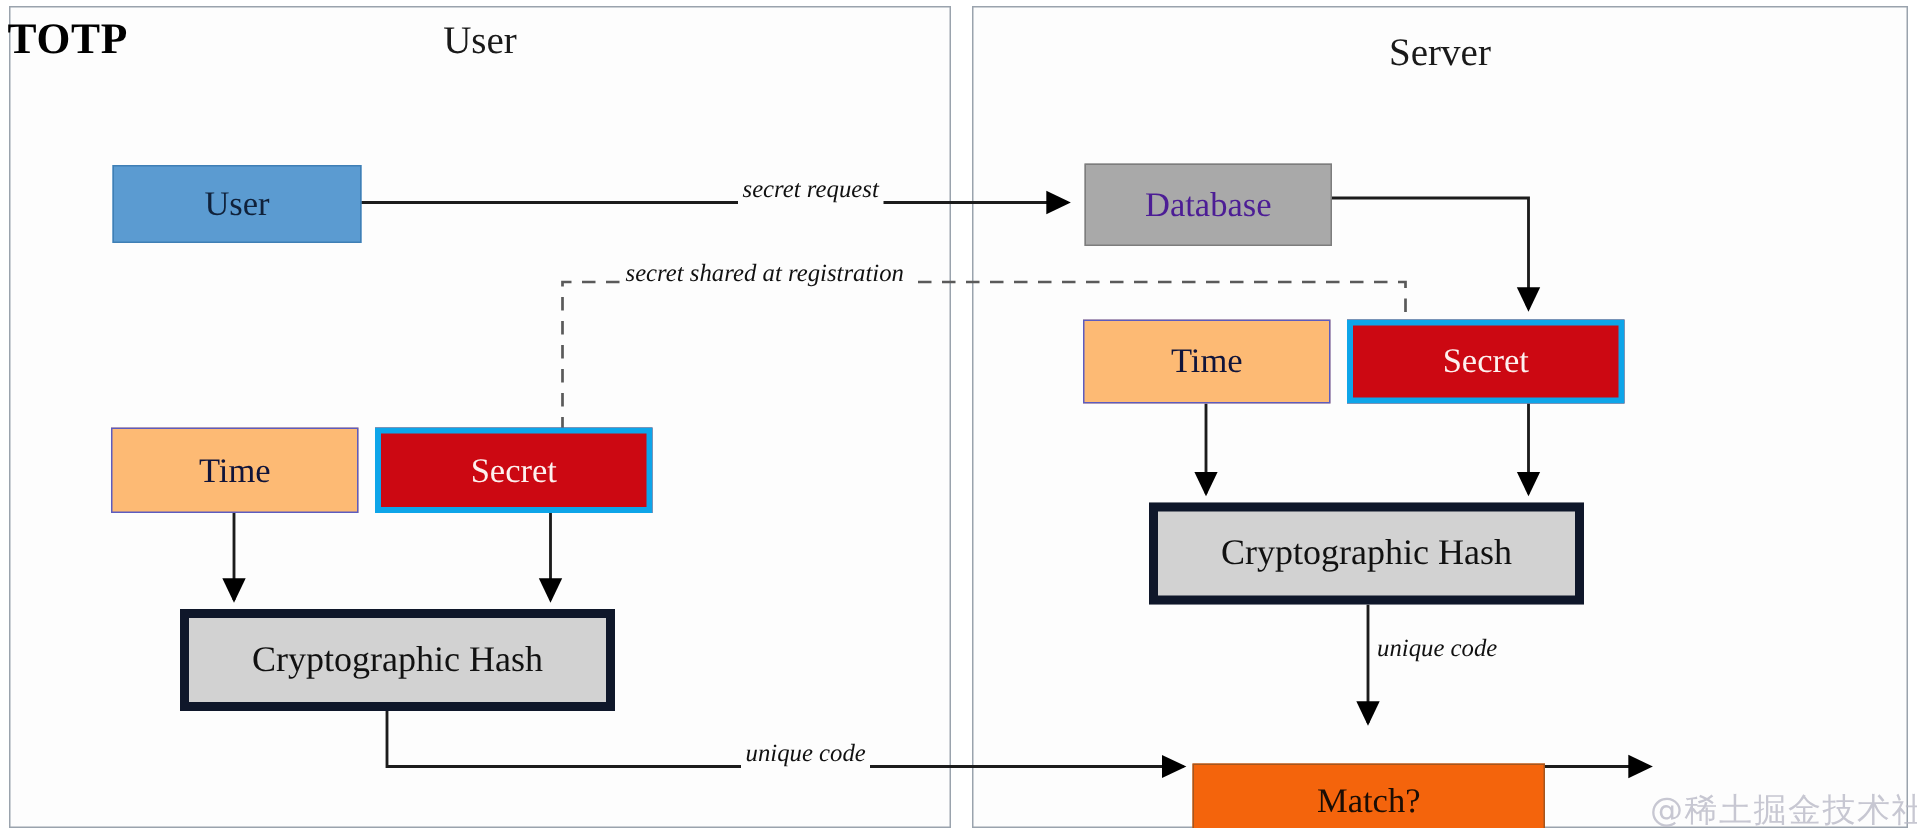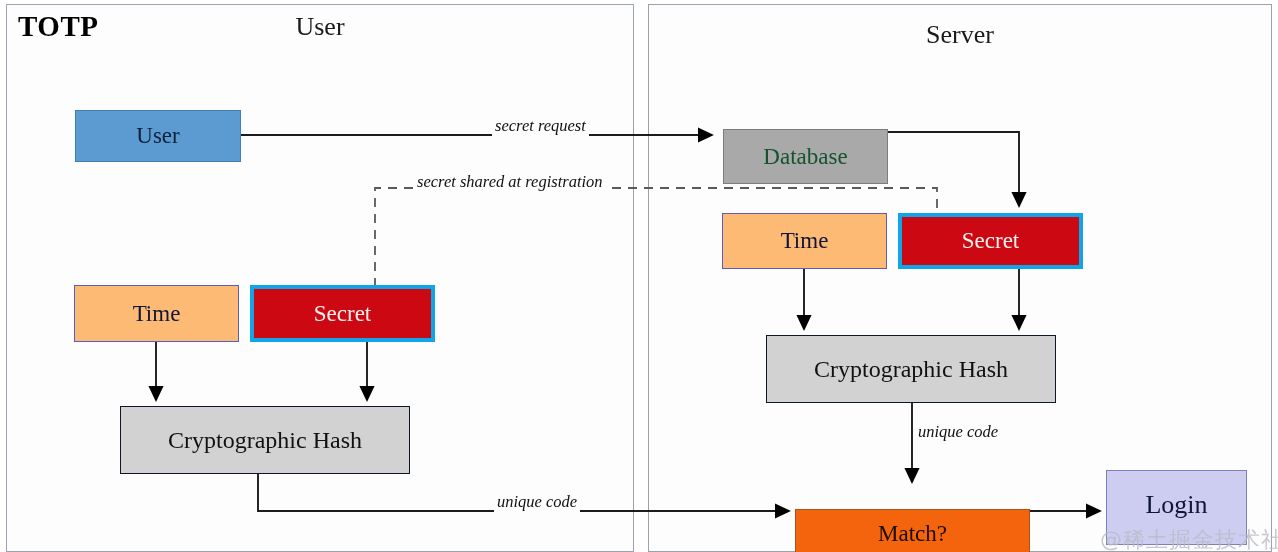--- a/index.html
+++ b/index.html
@@ -14,7 +14,7 @@
   .panel-title{position:absolute;text-align:center;font-size:26px;color:#1a1a1a;
     font-family:"Liberation Serif", serif;white-space:nowrap;}
 
-  .diagram-title{position:absolute;left:18px;top:10px;font-size:29px;font-weight:bold;
+  .diagram-title{position:absolute;left:5px;top:10px;font-size:29px;font-weight:bold;
     color:#000;font-family:"Liberation Serif", serif;letter-spacing:.5px;}
 
   .node{position:absolute;box-sizing:border-box;display:flex;align-items:center;

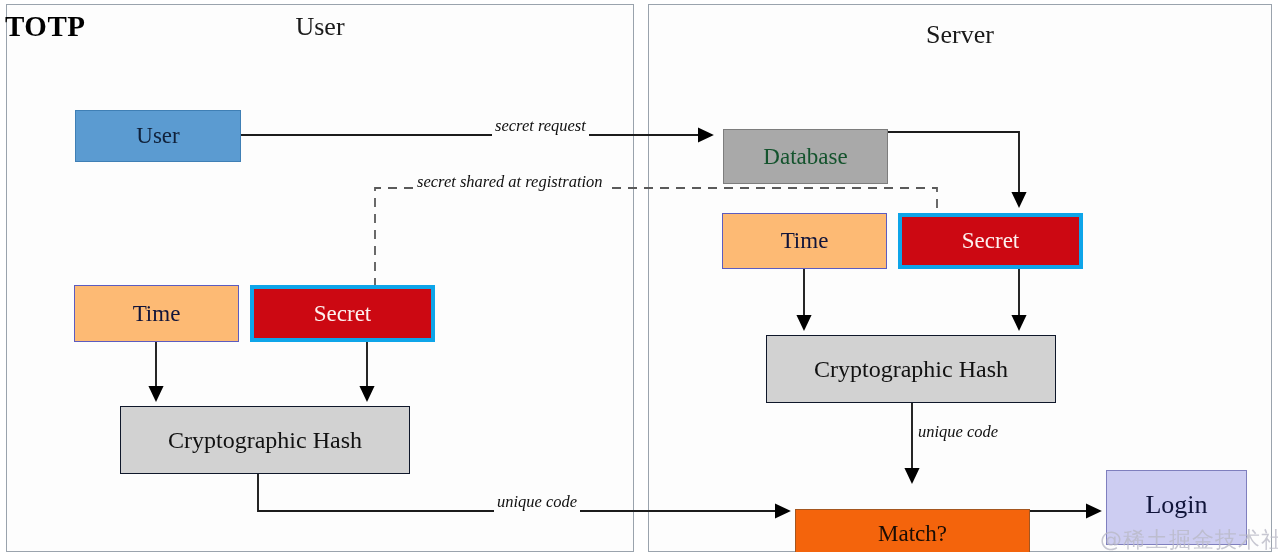--- a/index.html
+++ b/index.html
@@ -22,7 +22,7 @@
     font-family:"Liberation Serif", serif;}
 
   .n-user{background:#5b9bd1;border:1px solid #3f7fb5;color:#10213a;}
-  .n-db{background:#a9a9a9;border:1px solid #7d7d7d;color:#14532d;margin-top:20px;}
+  .n-db{background:#a9a9a9;border:1px solid #7d7d7d;color:#4c1d95;}
   .n-time{background:#fdba74;border:1px solid #5c5cc0;color:#10143a;}
   .n-secret{background:#cc0812;border:4px solid #0ea5e9;color:#fdf1ef;}
   .n-hash{background:#d2d2d2;border:1px solid #0f172a;color:#111;}

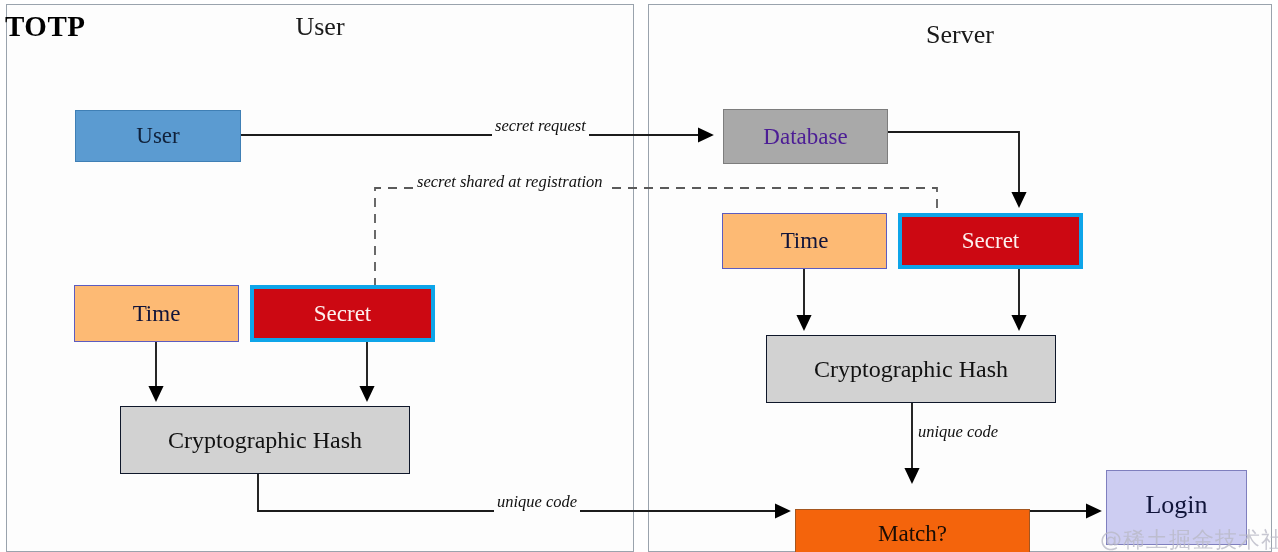--- a/index.html
+++ b/index.html
@@ -25,7 +25,7 @@
   .n-db{background:#a9a9a9;border:1px solid #7d7d7d;color:#4c1d95;}
   .n-time{background:#fdba74;border:1px solid #5c5cc0;color:#10143a;}
   .n-secret{background:#cc0812;border:4px solid #0ea5e9;color:#fdf1ef;}
-  .n-hash{background:#d2d2d2;border:1px solid #0f172a;color:#111;}
+  .n-hash{background:#d2d2d2;border:6px solid #0f172a;color:#111;}
   .n-match{background:#f4640c;border:1px solid #a4561f;color:#1a0d05;margin-top:21px;}
   .n-login{background:#cdcdf2;border:1px solid #7f7fbe;color:#10143a;}
 

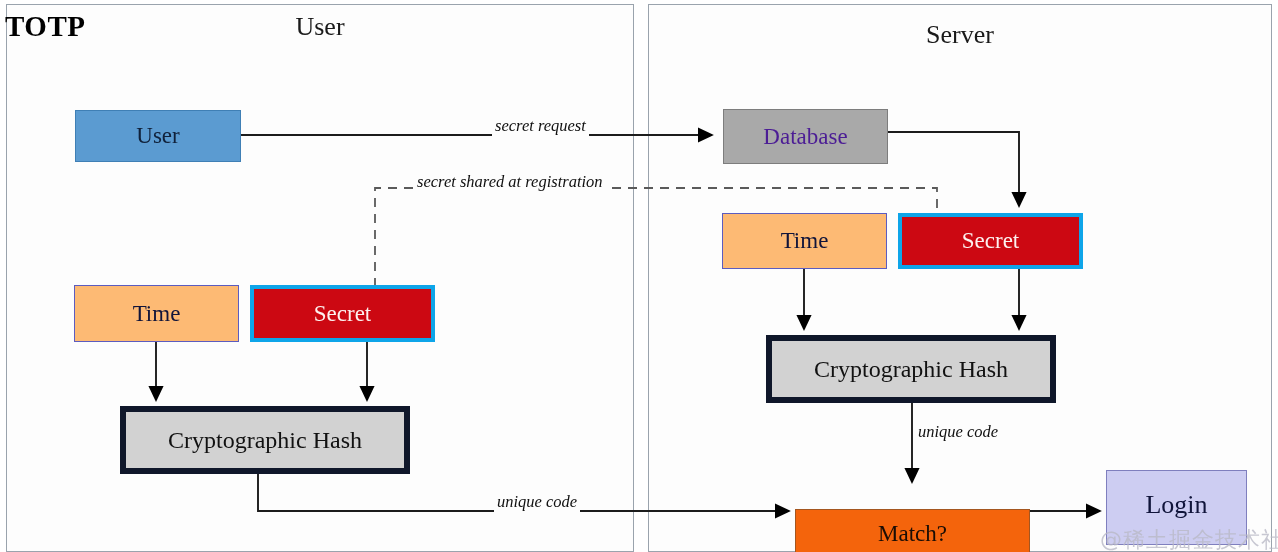--- a/index.html
+++ b/index.html
@@ -99,8 +99,6 @@
 
   <div class="node n-match" style="left:795px;top:488px;width:235px;height:49px;">Match?</div>
 
-  <div class="node n-login" style="left:1106px;top:470px;width:141px;height:75px;font-size:26px;
-              align-items:flex-start;padding-top:19px;">Login</div>
 
   <div class="edge-label" style="left:492px;top:116px;">secret request</div>
 

